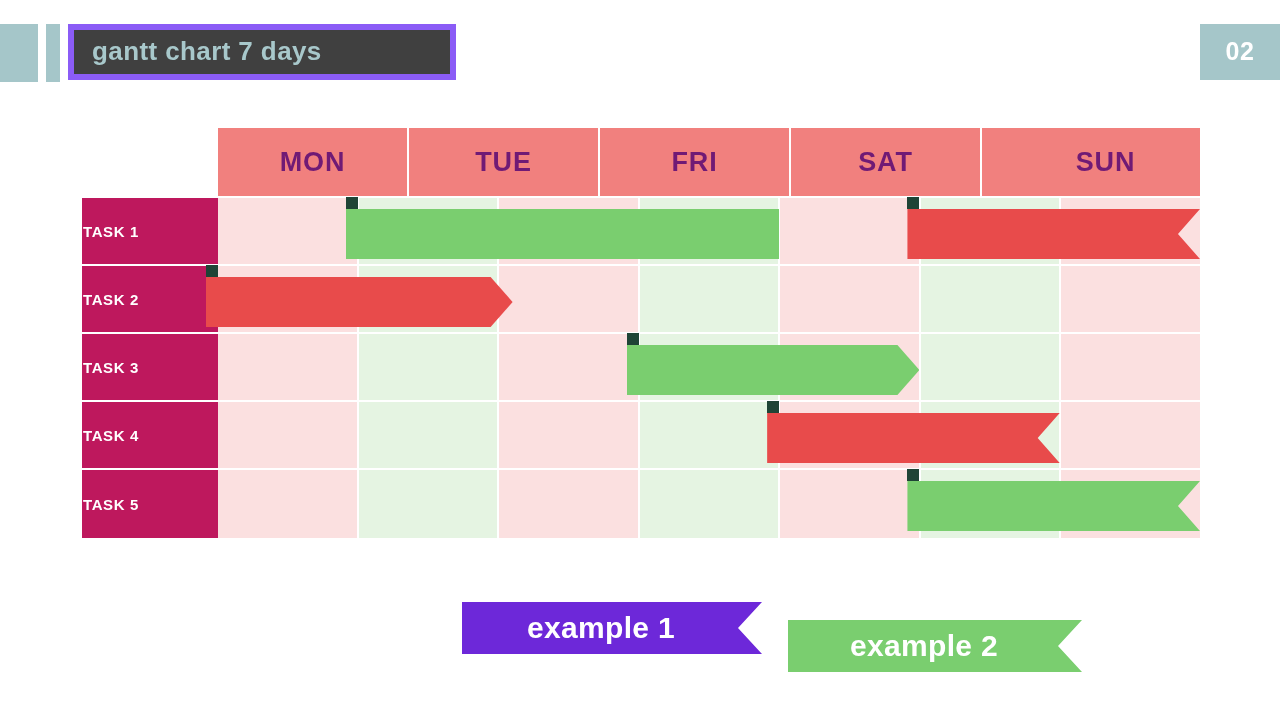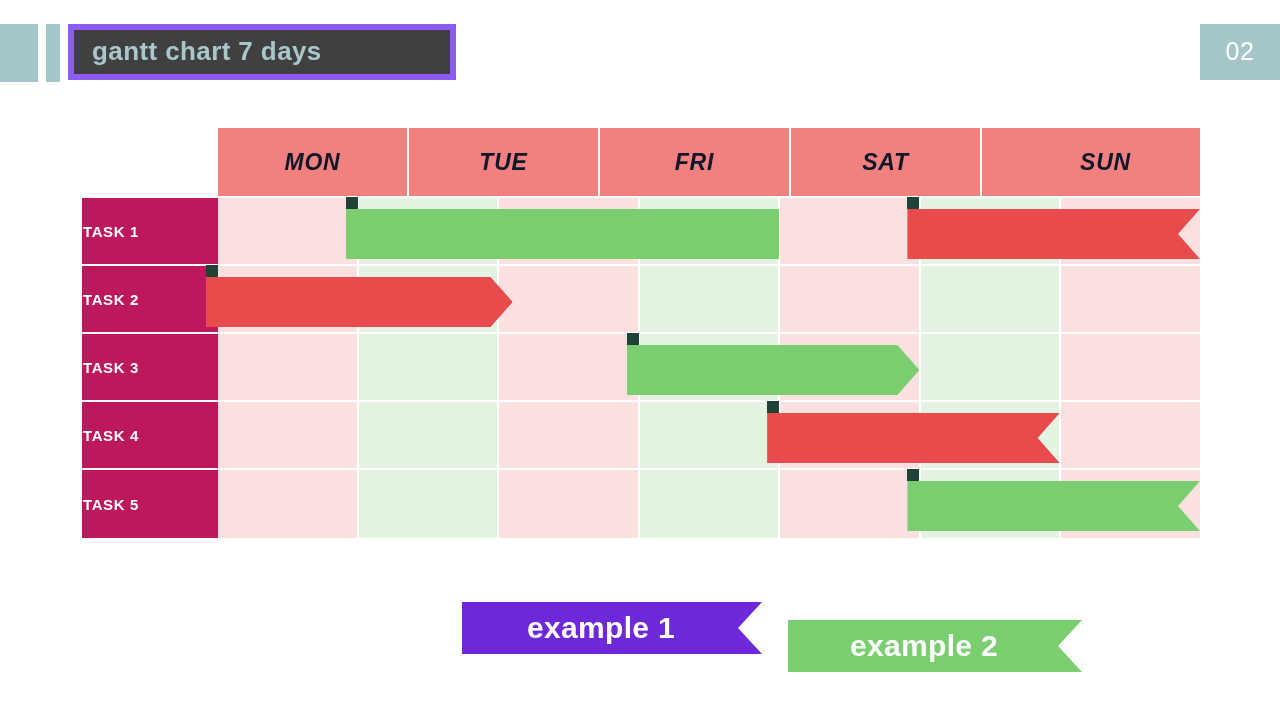--- a/index.html
+++ b/index.html
@@ -80,7 +80,7 @@
     text-align: center;
     color: #ffffff;
     font-size: 25px;
-    font-weight: normal;
+    font-weight: bold;
     letter-spacing: 0.5px;
   }
 

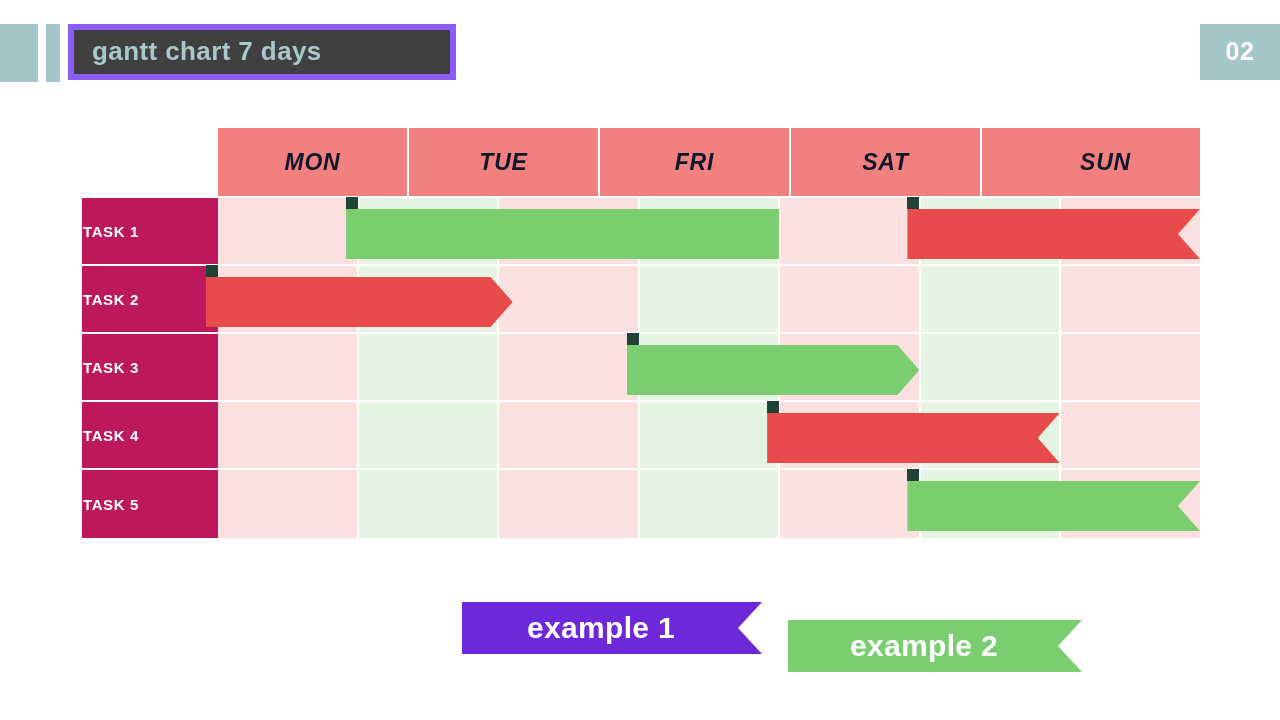--- a/index.html
+++ b/index.html
@@ -105,8 +105,8 @@
   .day-cell {
     flex: 1 1 0;
     background: #f1807e;
-    color: #0f172a;
-    font-size: 23px;
+    color: #701a75;
+    font-size: 27px;
     font-weight: bold;
     letter-spacing: 0.8px;
     display: flex;
@@ -114,7 +114,6 @@
     justify-content: center;
     border-right: 2px solid #ffffff;
     box-sizing: border-box;
-    font-style: italic;
   }
   .day-cell:last-child { border-right: none; padding-left: 29px; }
 

